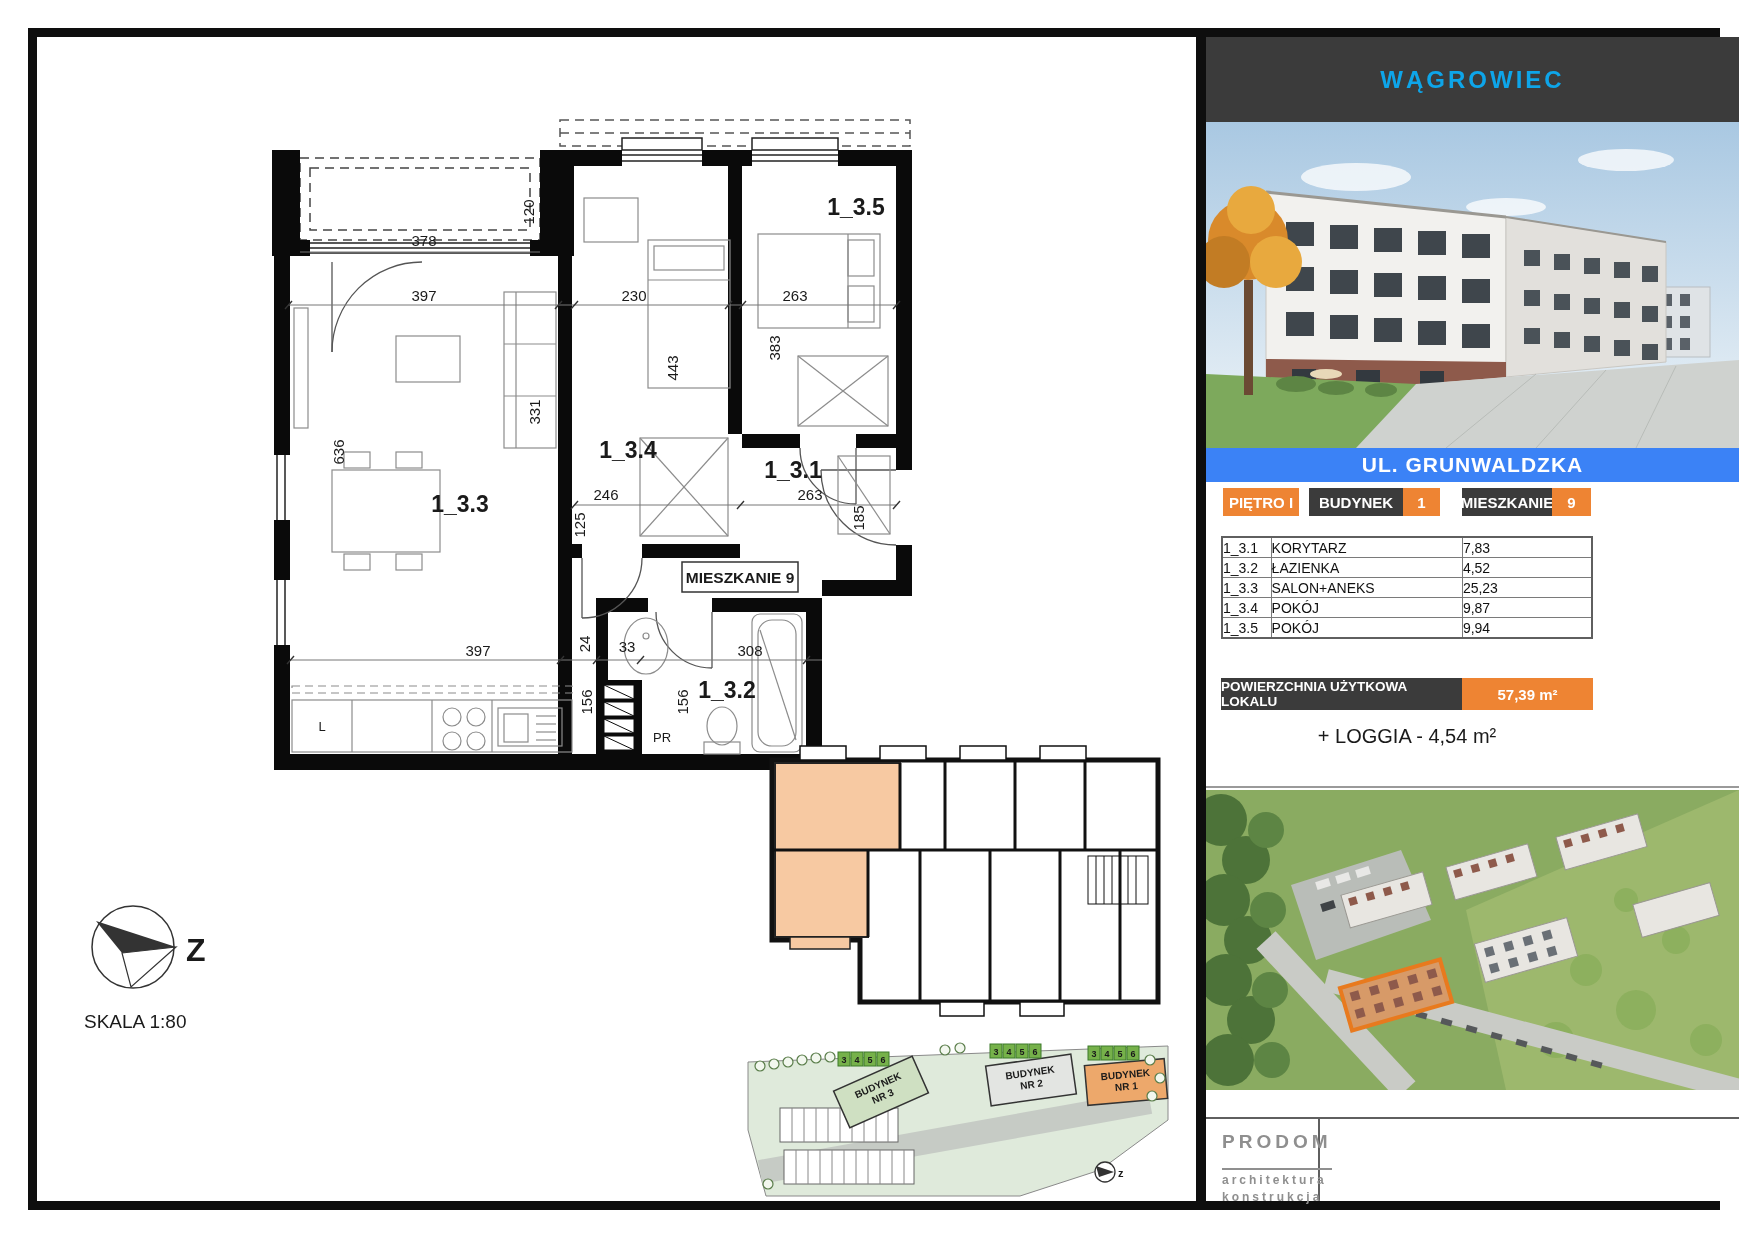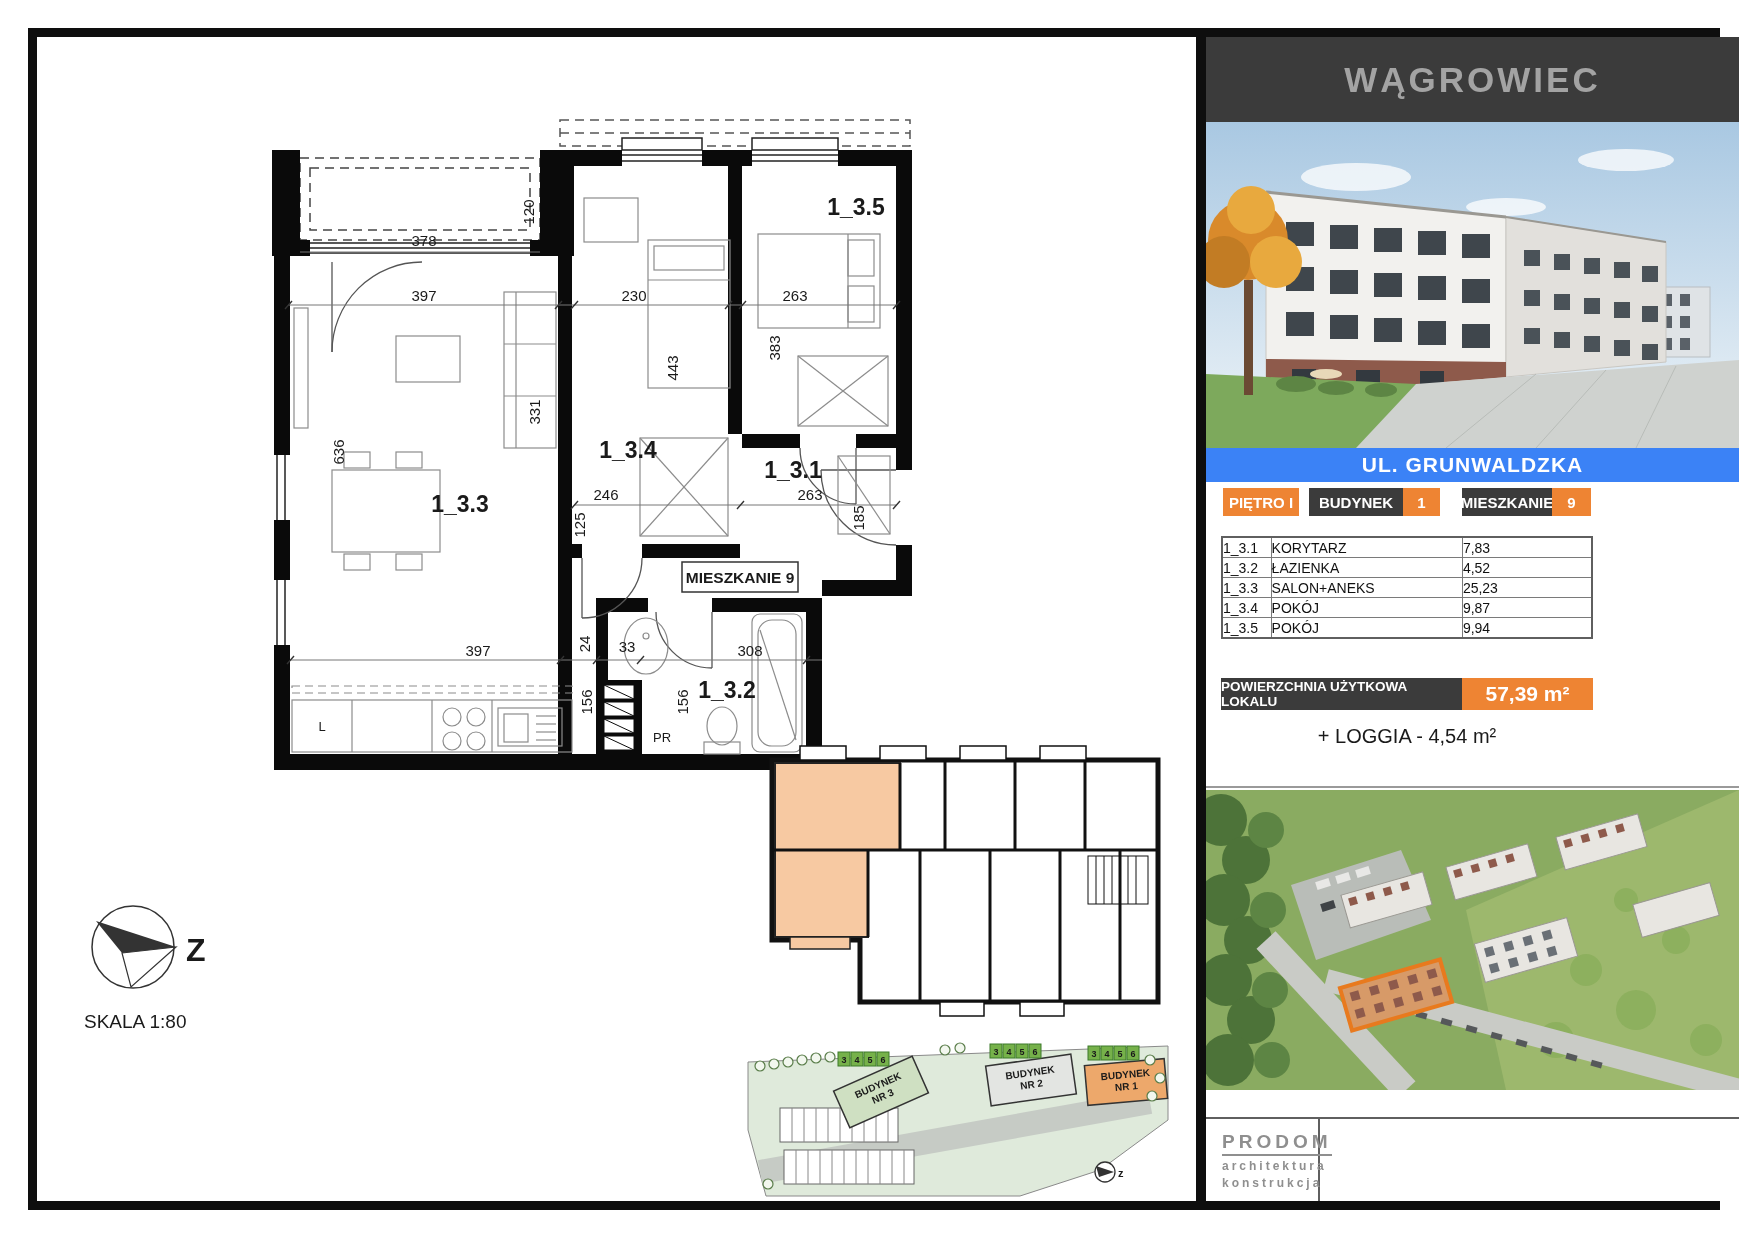--- a/index.html
+++ b/index.html
@@ -13,7 +13,7 @@
   .panel{position:absolute;left:1206px;top:37px;width:533px;height:1164px;background:#fff;}
   .panel-header{position:absolute;left:0;top:0;width:533px;height:85px;background:#3b3b3b;
                 display:flex;align-items:center;justify-content:center;}
-  .panel-header span{color:#a3a3a3;font-size:35px;font-weight:bold;letter-spacing:3px;}
+  .panel-header span{color:#0ea5e9;font-size:24px;font-weight:bold;letter-spacing:3px;}
   .photo-render{position:absolute;left:0;top:85px;width:533px;height:326px;display:block;}
   .addr-bar{position:absolute;left:0;top:411px;width:533px;height:34px;background:#3b82f6;
             color:#fff;font-size:21px;font-weight:bold;letter-spacing:1px;

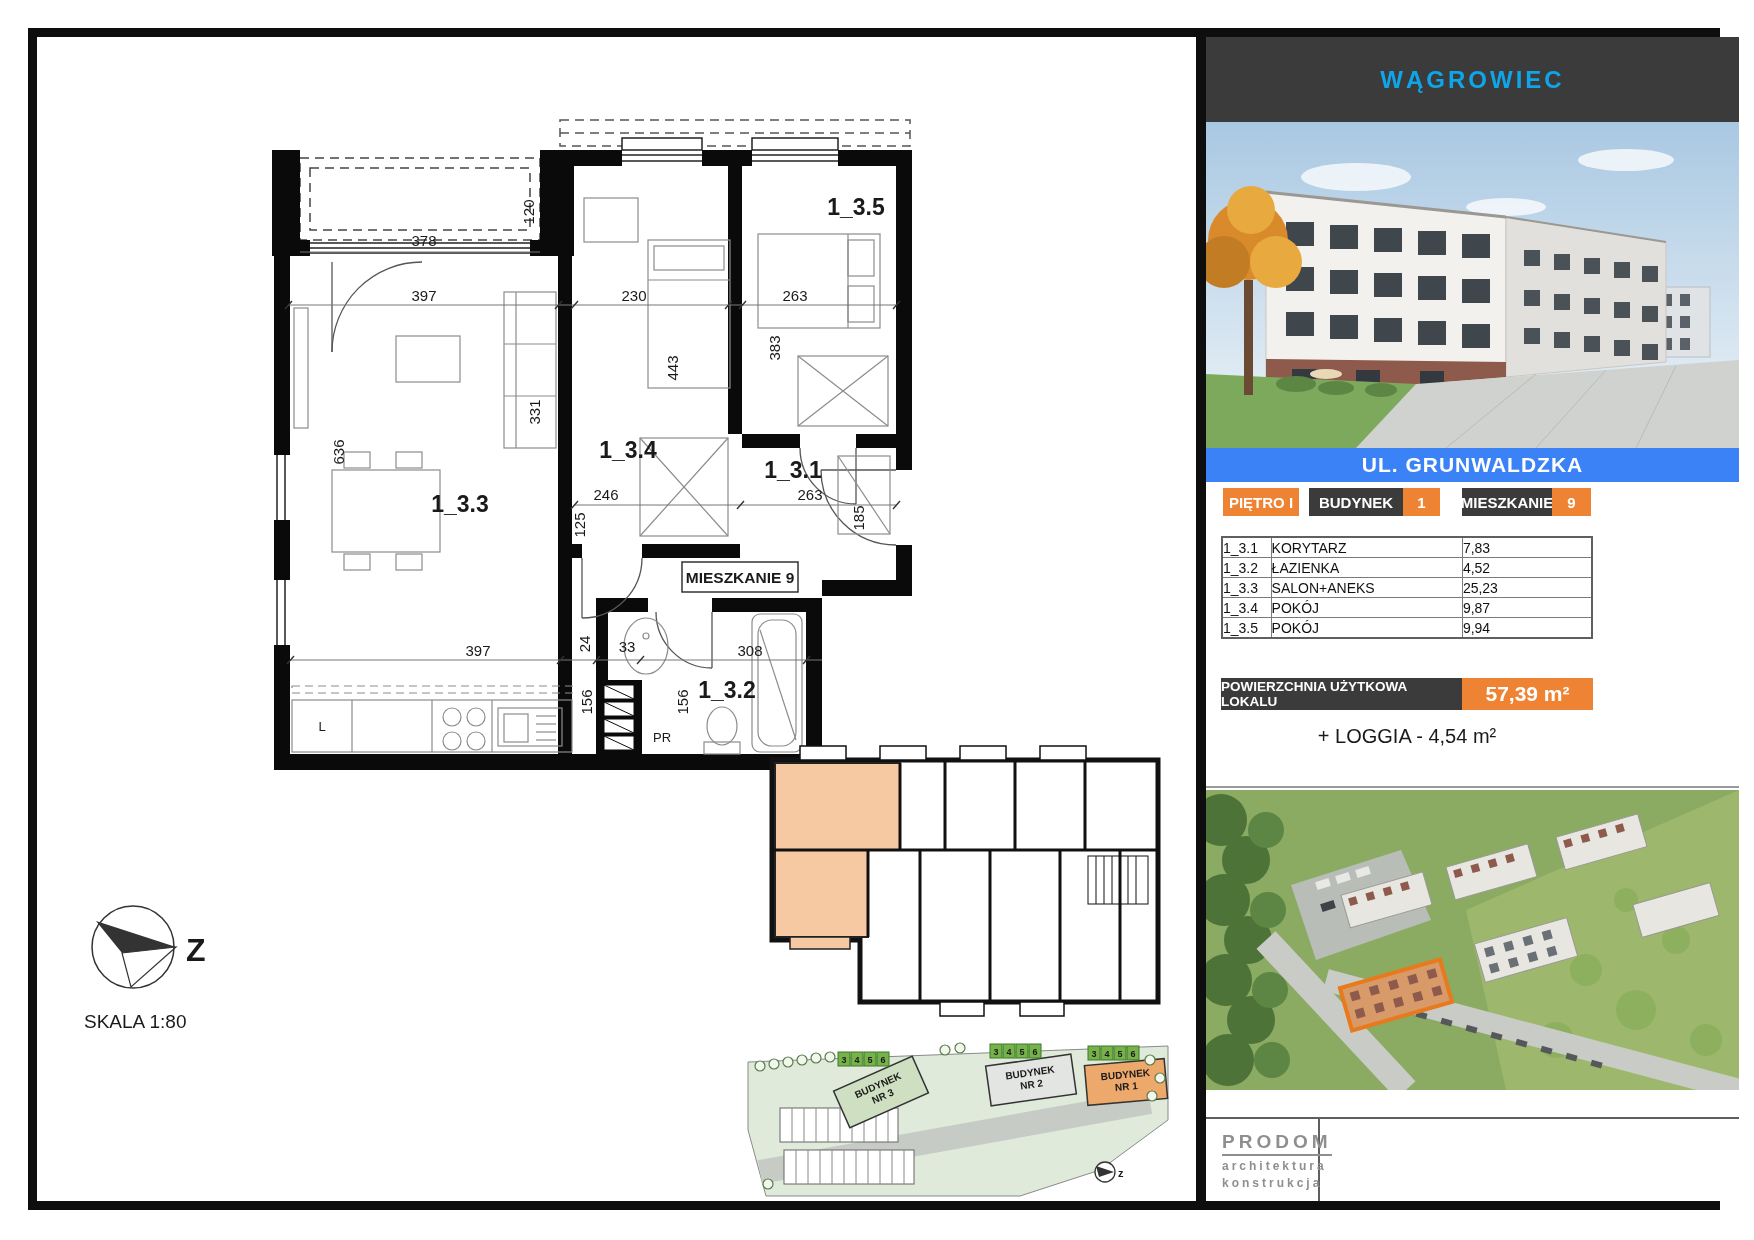--- a/index.html
+++ b/index.html
@@ -36,7 +36,7 @@
   .area-bar{position:absolute;left:15px;top:641px;width:376px;height:32px;display:flex;}
   .ab-label{width:241px;background:#3b3b3b;color:#fff;font-size:13.5px;font-weight:bold;
             display:flex;align-items:center;justify-content:center;}
-  .ab-value{width:131px;background:#ee8433;color:#fff;font-size:21px;font-weight:bold;
+  .ab-value{width:131px;background:#ee8433;color:#fff;font-size:15px;font-weight:bold;
             display:flex;align-items:center;justify-content:center;}
   .loggia-note{position:absolute;left:15px;top:688px;width:372px;text-align:center;
                font-size:20px;color:#1a1a1a;}

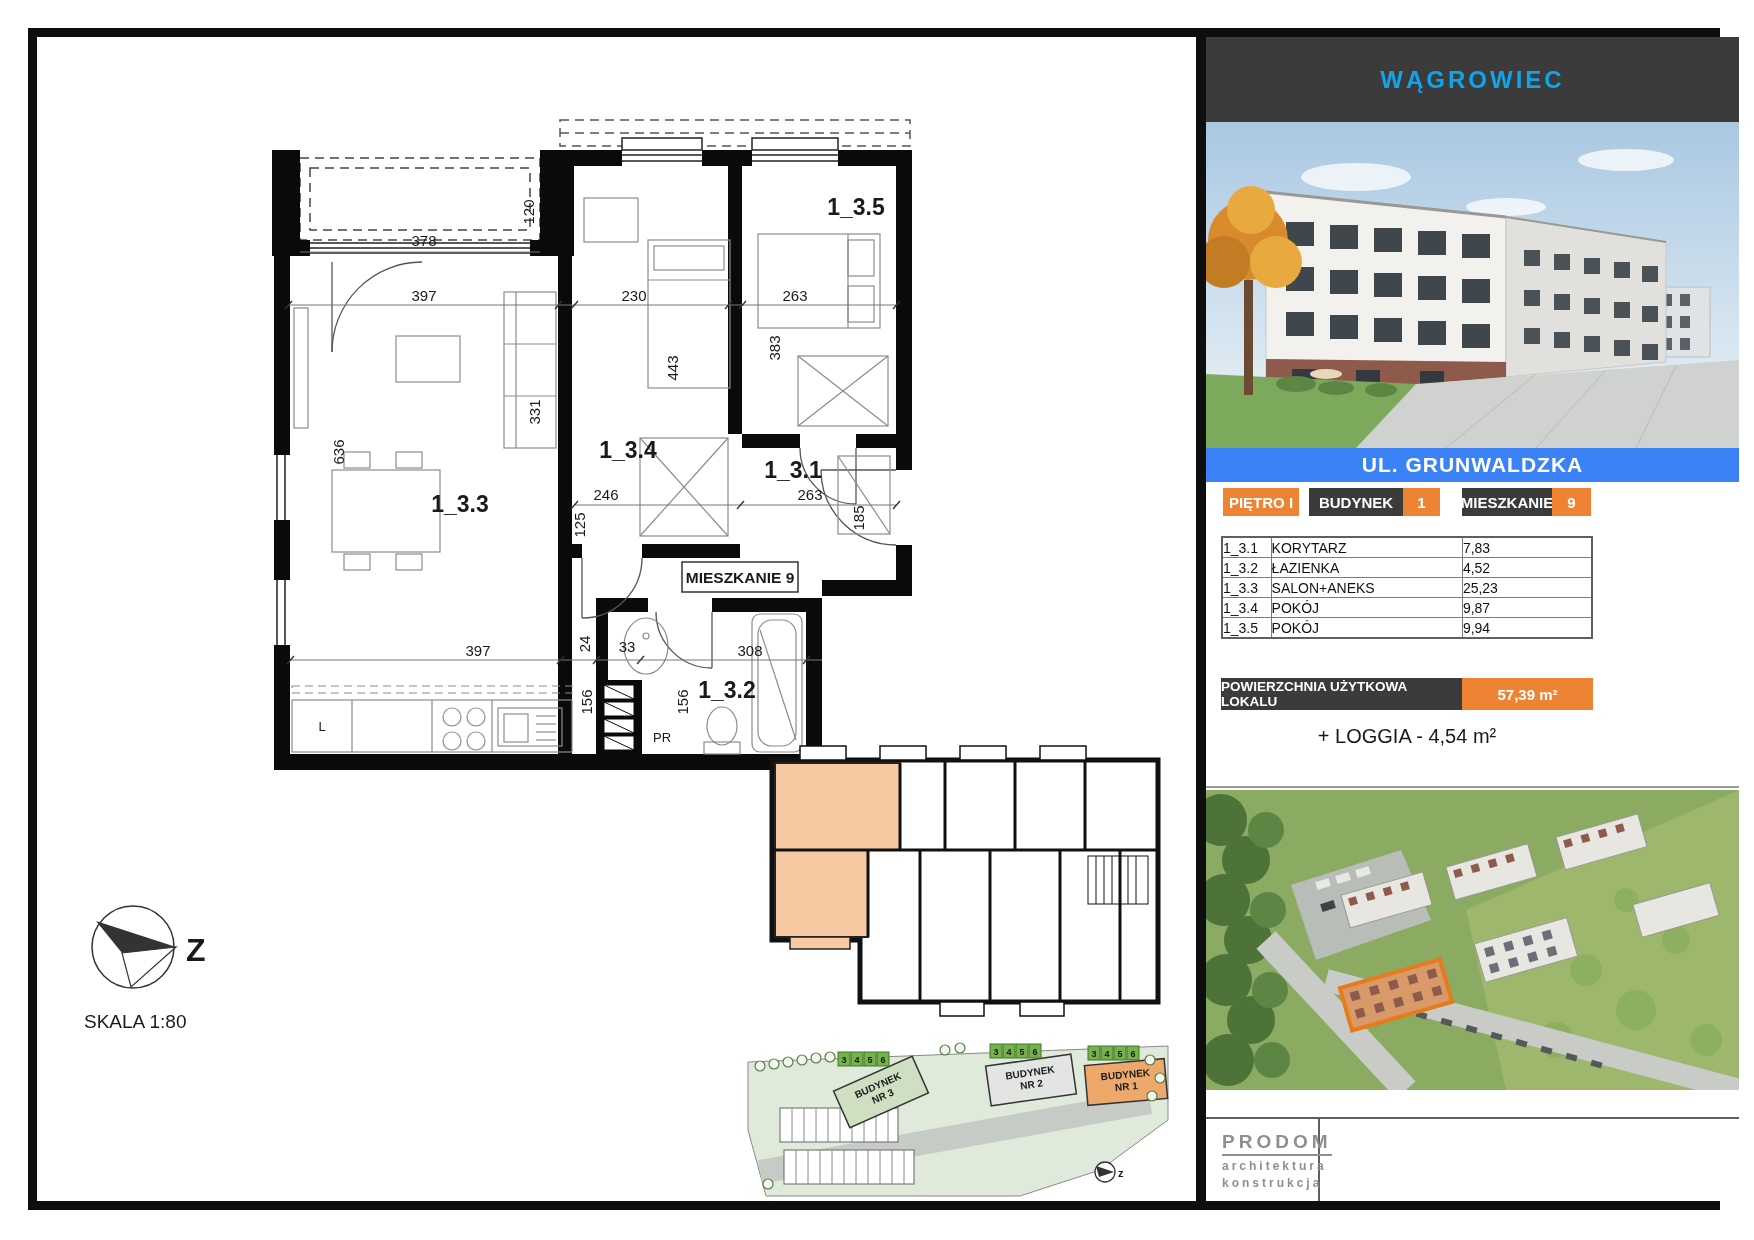--- a/index.html
+++ b/index.html
@@ -46,7 +46,7 @@
             box-sizing:border-box;display:flex;}
   .logo-cell{width:114px;border-right:2px solid #5f5f5f;box-sizing:border-box;padding:12px 0 0 16px;}
   .logo-name{font-size:19px;font-weight:bold;letter-spacing:4px;color:#8f8f8f;
-             border-bottom:2px solid #8f8f8f;display:inline-block;padding-bottom:1px;}
+             border-bottom:2px solid #8f8f8f;display:inline-block;padding-bottom:15px;}
   .logo-sub{font-size:12px;font-weight:bold;letter-spacing:3px;color:#8f8f8f;margin-top:3px;}
 
   svg text{font-family:"Liberation Sans",sans-serif;fill:#1a1a1a;}

